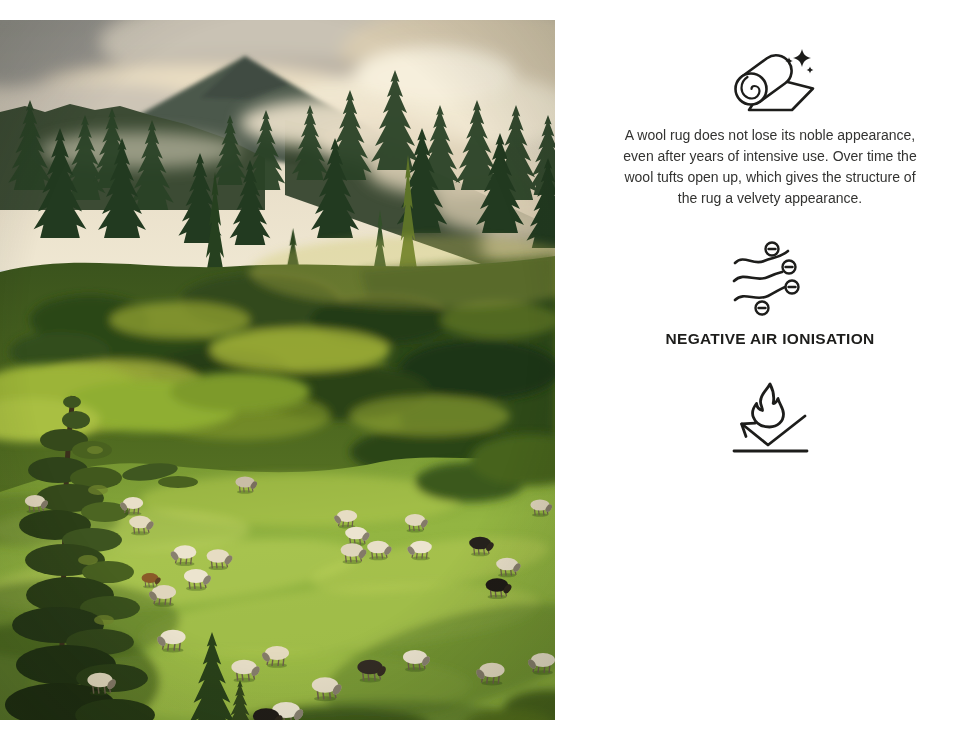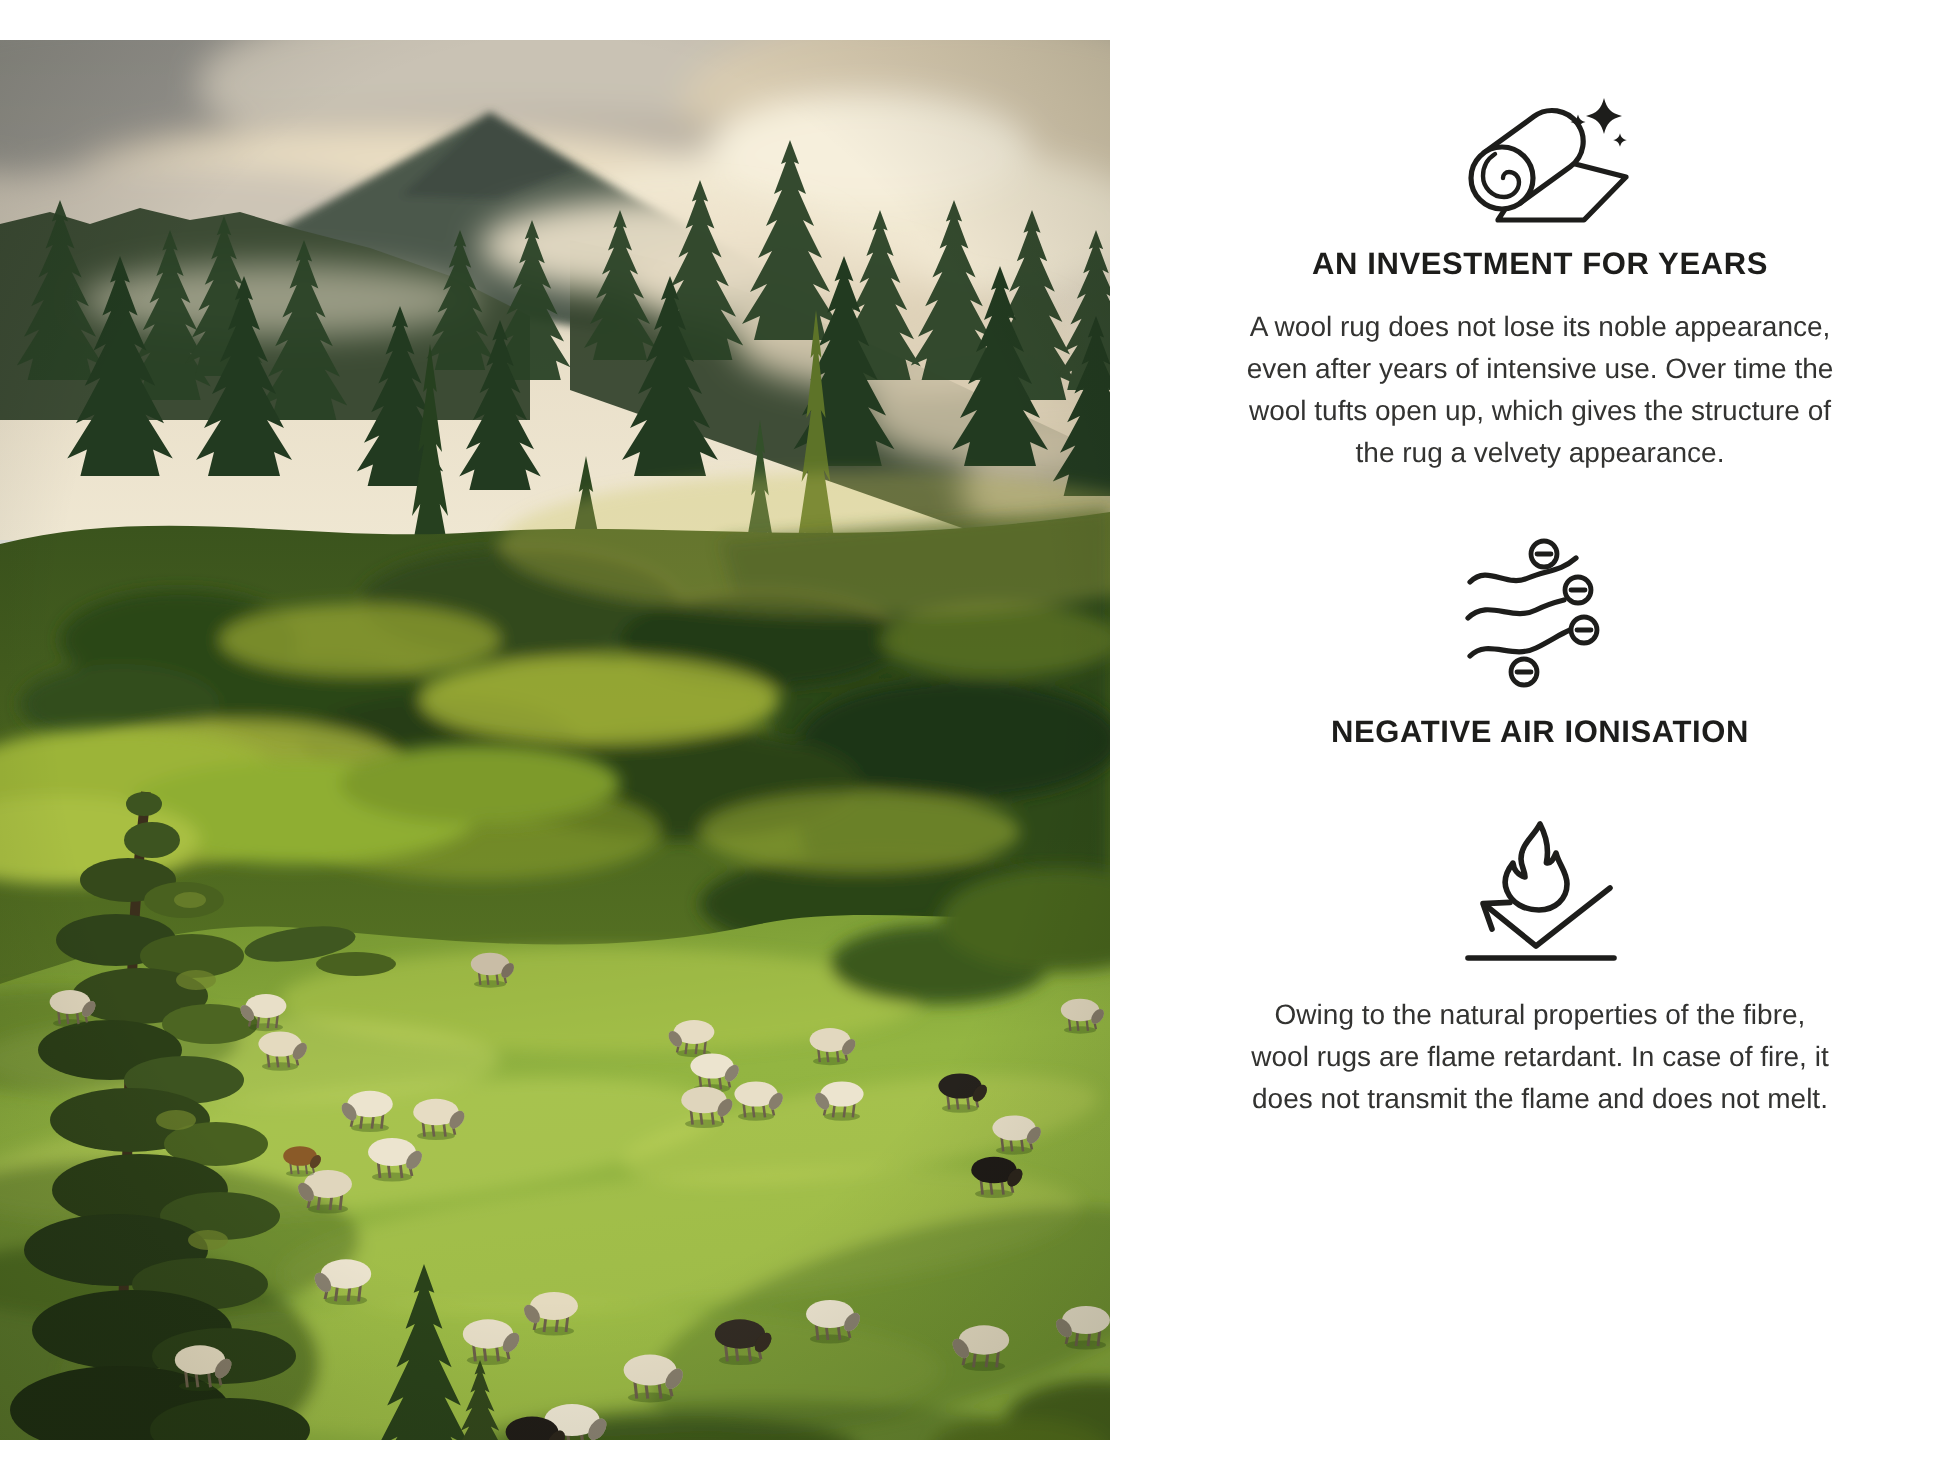--- a/index.html
+++ b/index.html
@@ -274,7 +274,6 @@
         </g>
       </svg>
     </span>
-    <h3>AN INVESTMENT FOR YEARS</h3>
     <p>A wool rug does not lose its noble appearance,
 even after years of intensive use. Over time the
 wool tufts open up, which gives the structure of

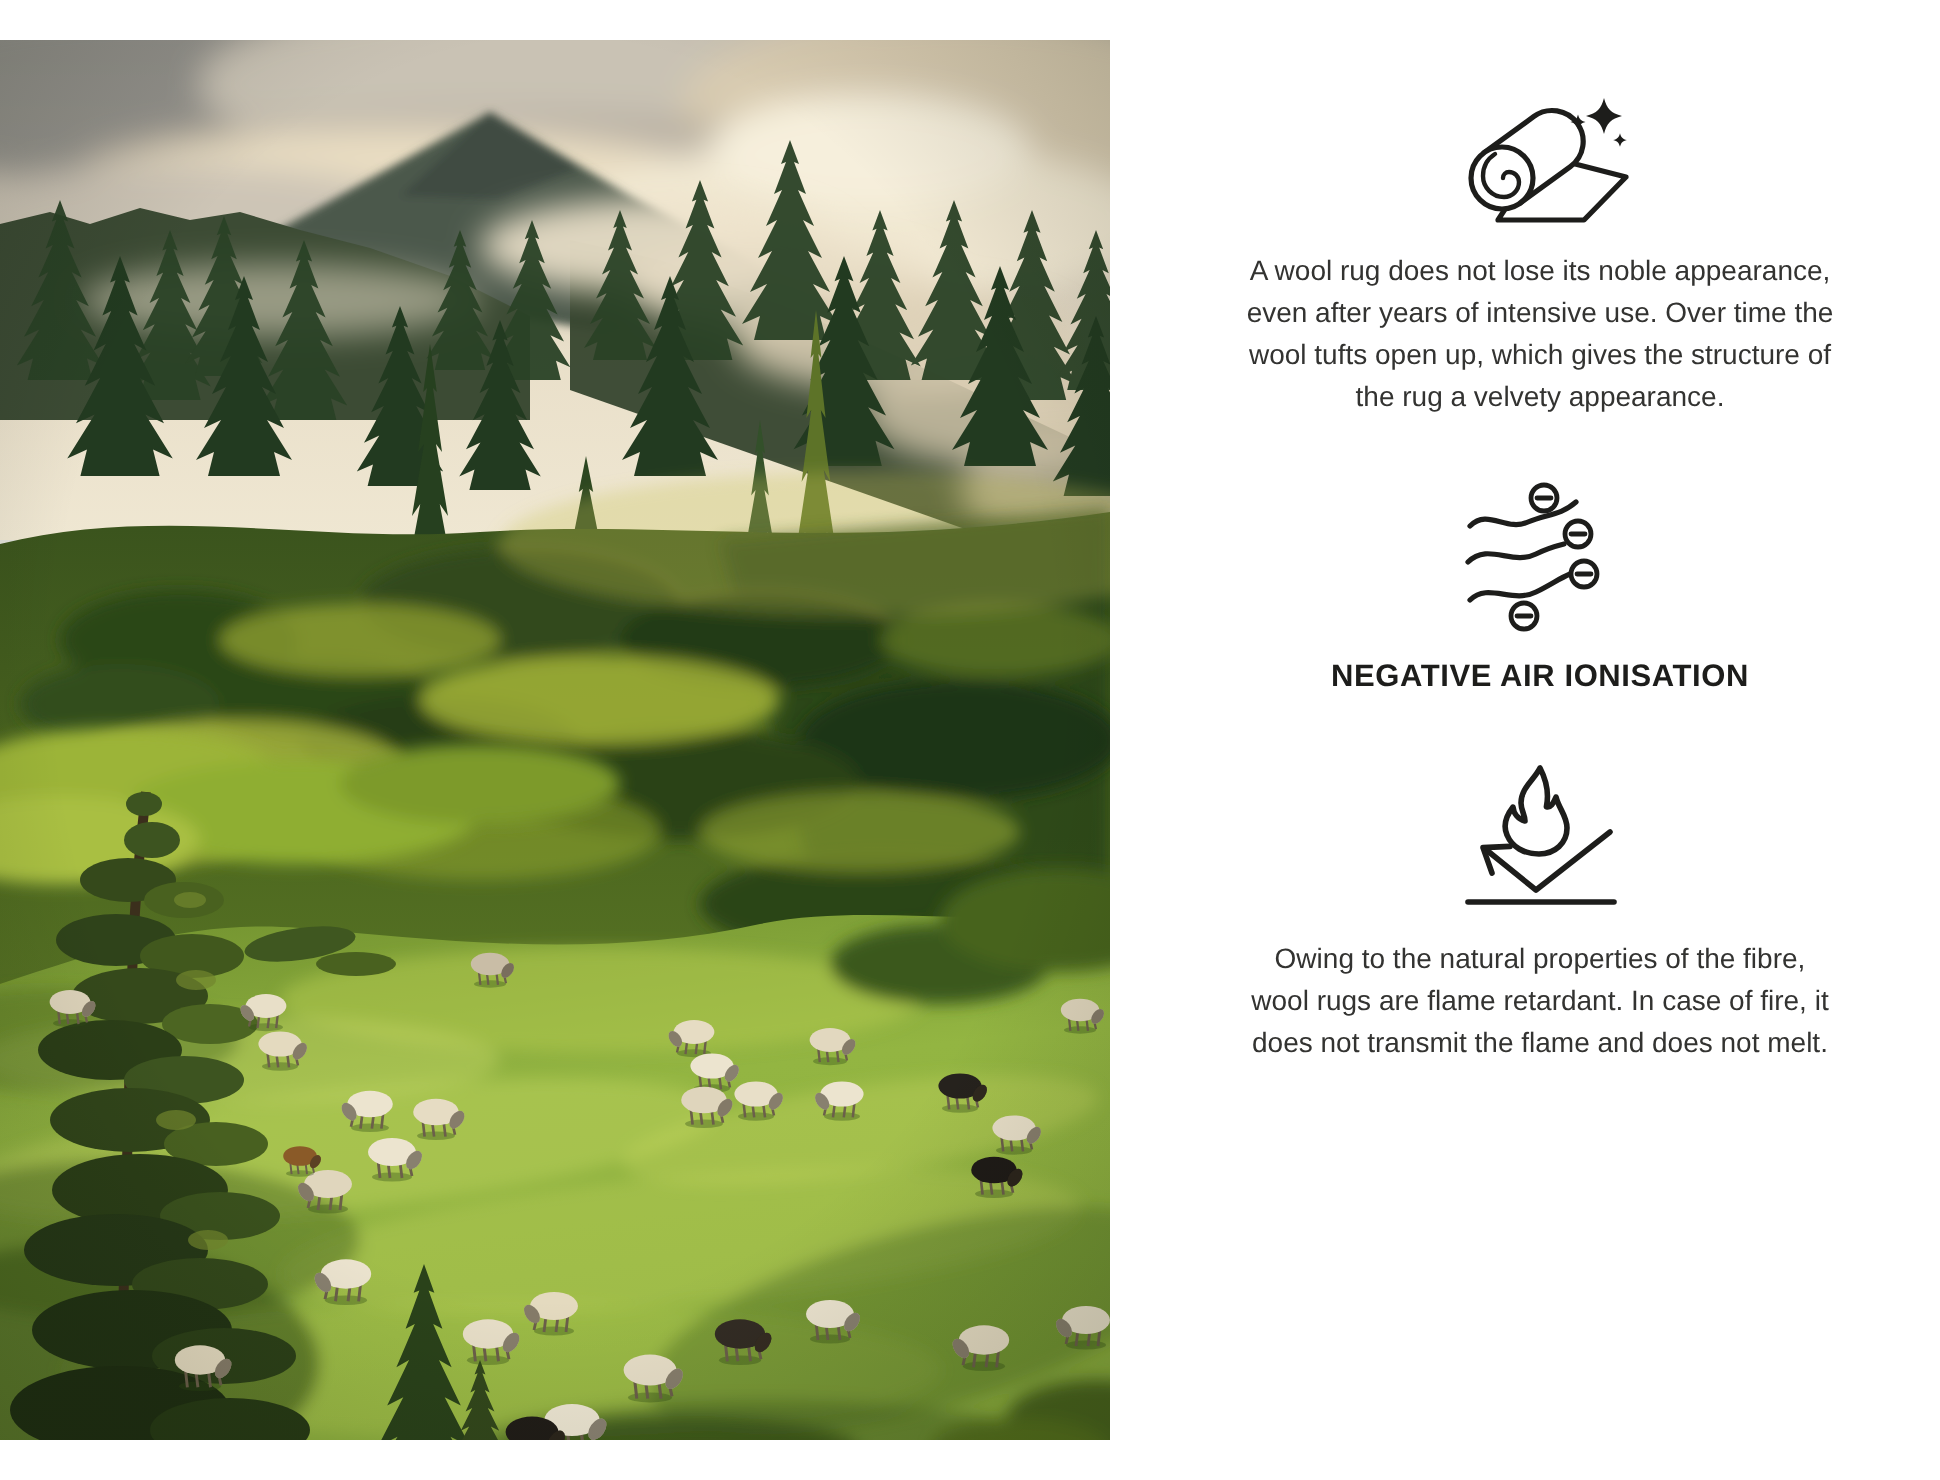--- a/index.html
+++ b/index.html
@@ -308,9 +308,6 @@
         <path d="M8,73 H81"></path>
       </svg>
     </span>
-    <p>Owing to the natural properties of the fibre,
-wool rugs are flame retardant. In case of fire, it
-does not transmit the flame and does not melt.</p>
   </section>
 
 </div>

